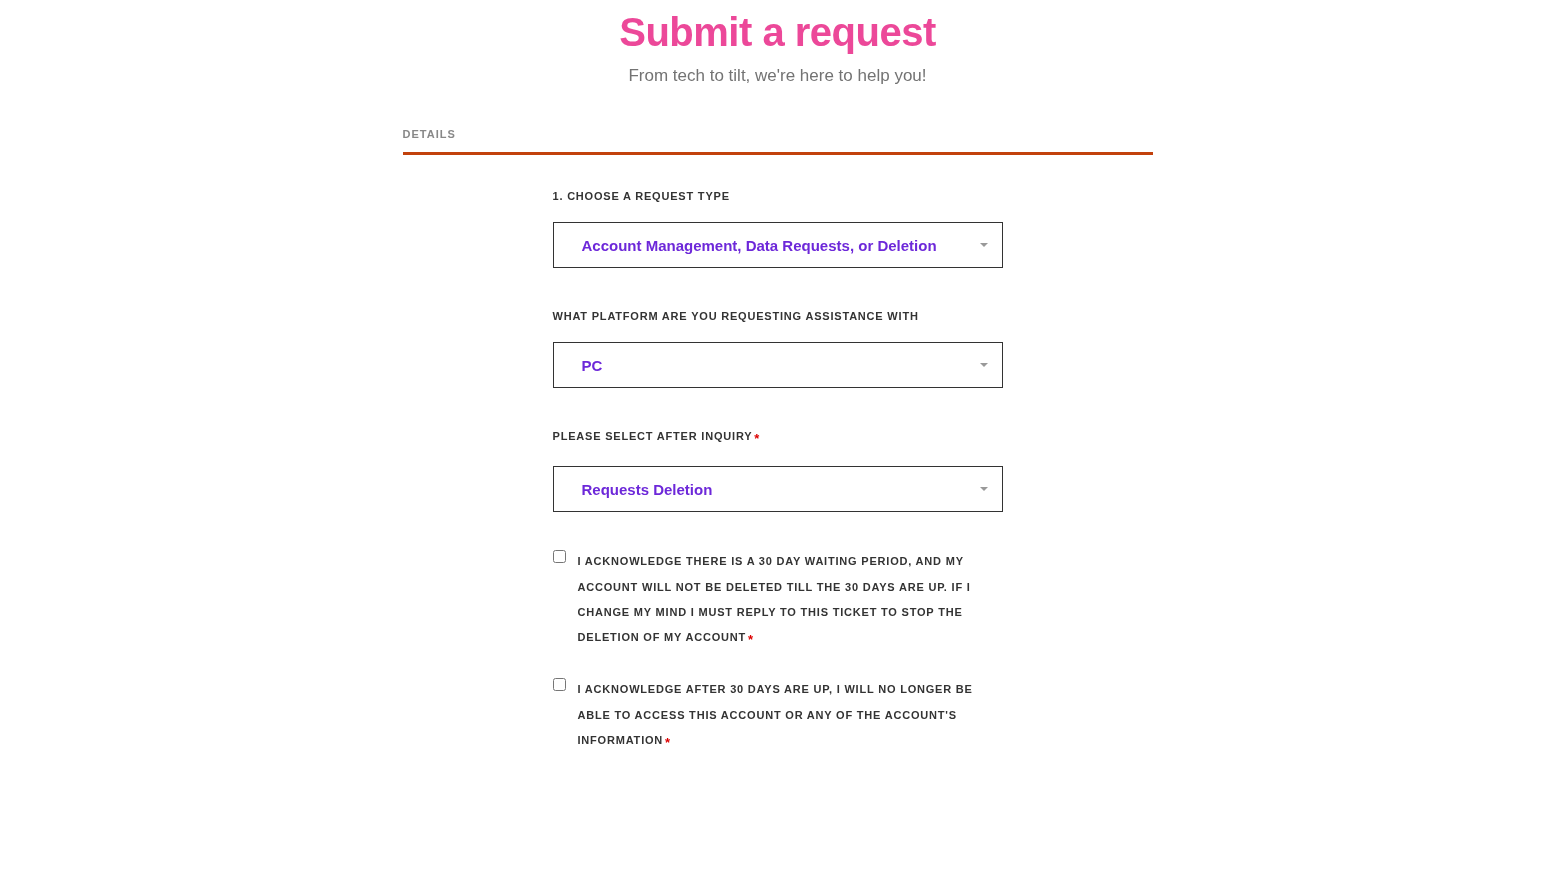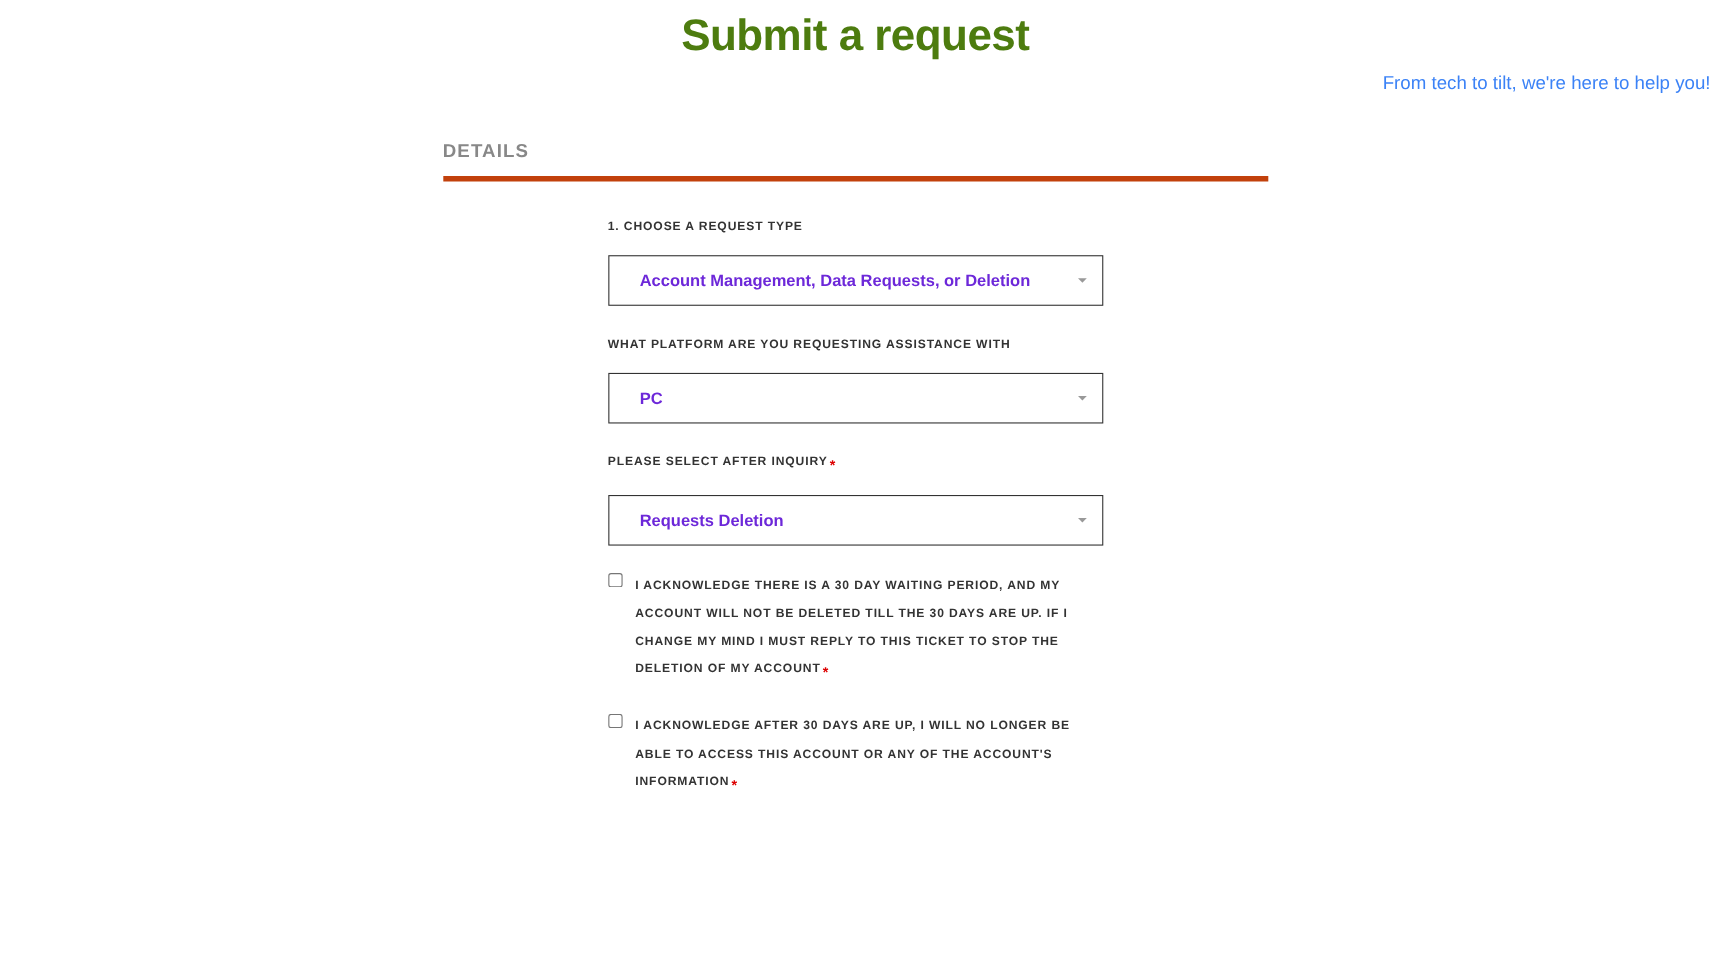--- a/index.html
+++ b/index.html
@@ -20,7 +20,7 @@
   .title {
     font-size: 40px;
     font-weight: 900;
-    color: #4d7c0f;
+    color: #ec4899;
     letter-spacing: -0.5px;
     margin-bottom: 10px;
   }

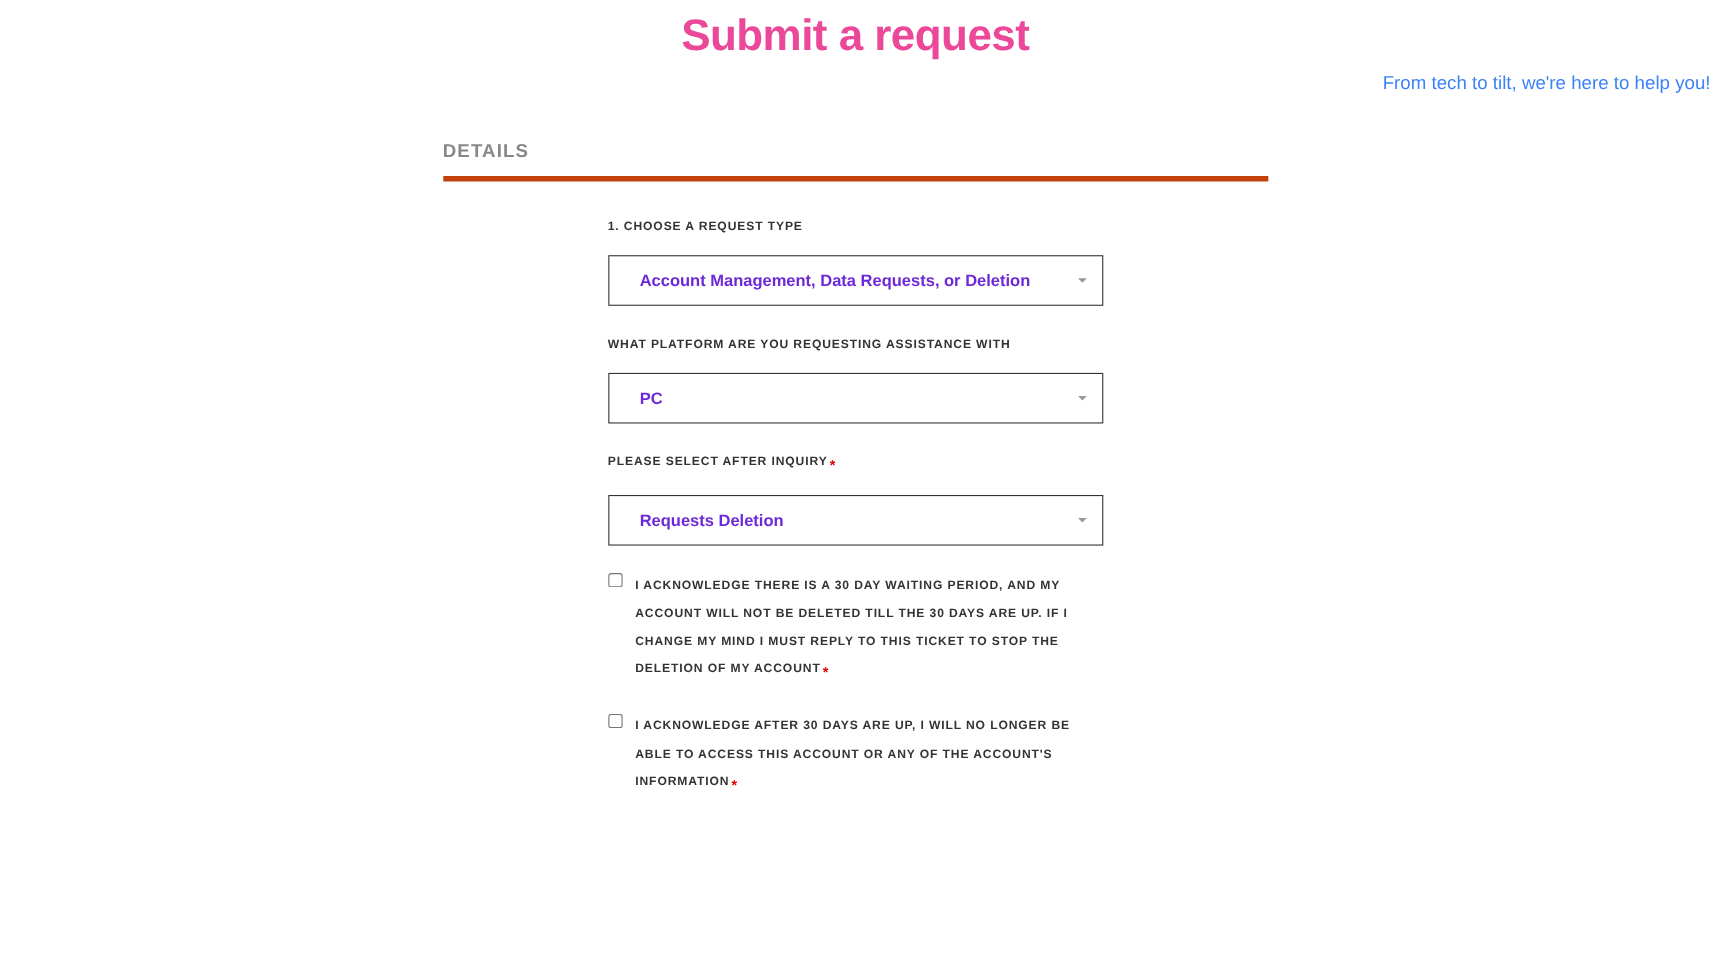--- a/index.html
+++ b/index.html
@@ -26,9 +26,8 @@
   }
   .subtitle {
     font-size: 17px;
-    color: #3b82f6;
+    color: #737373;
     line-height: 1.35;
-    text-align: right;
   }
   .details-section {
     width: 750px;

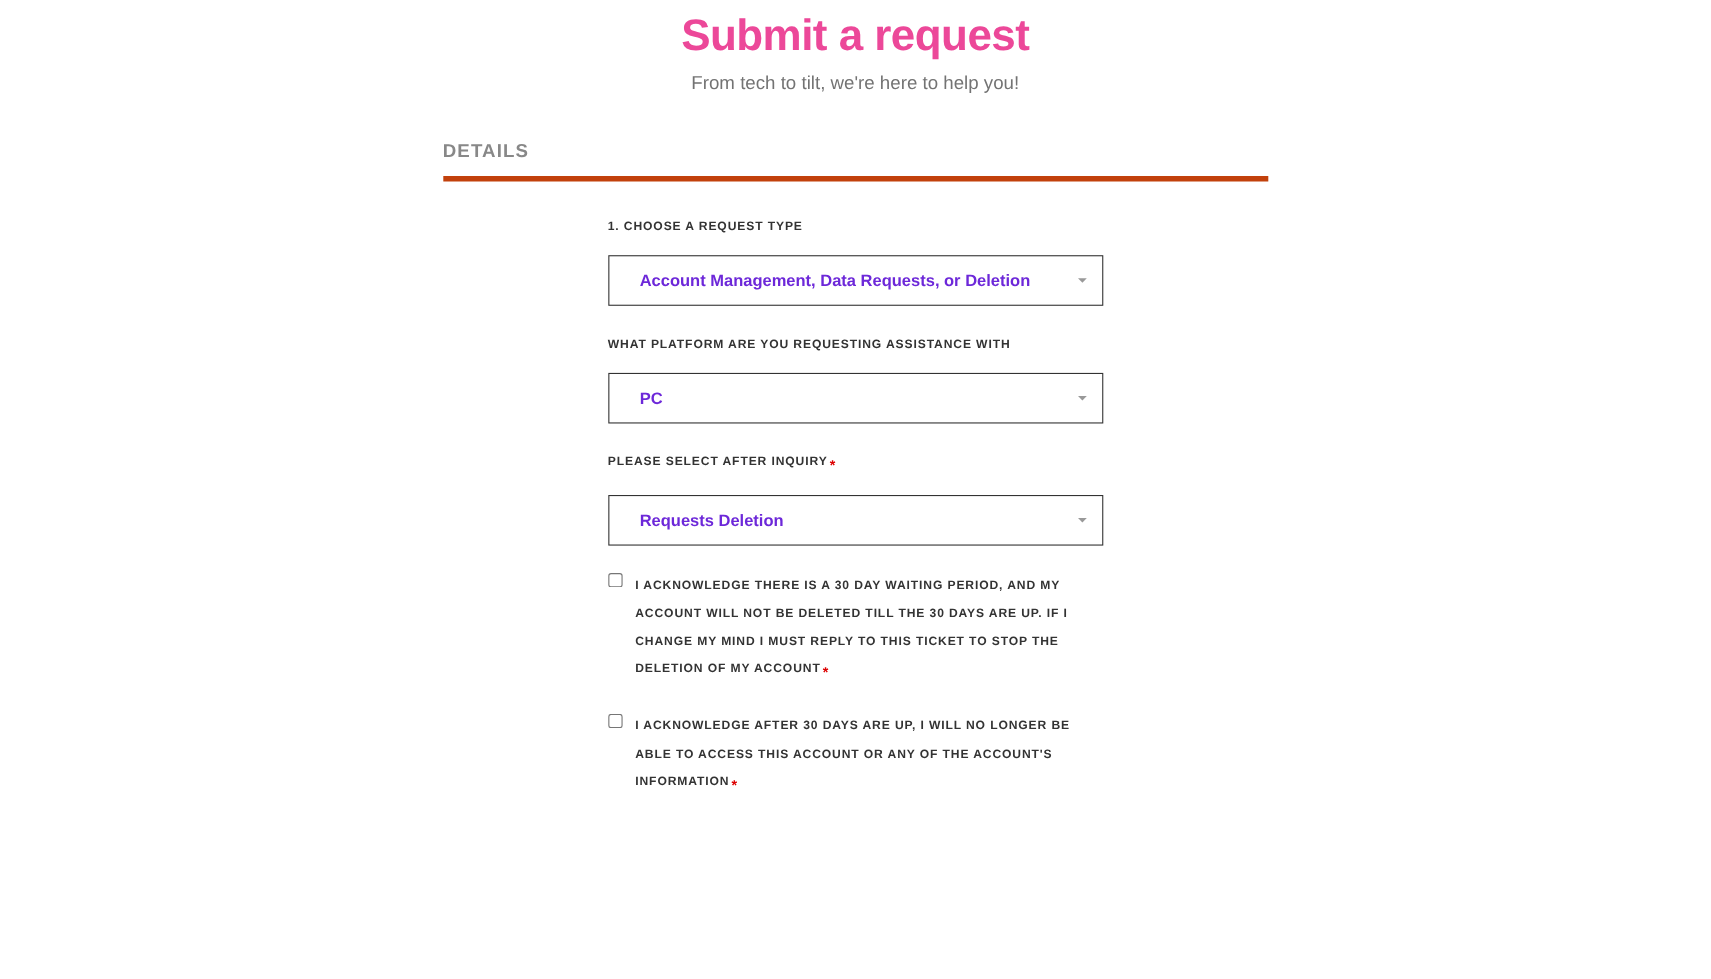--- a/index.html
+++ b/index.html
@@ -34,12 +34,12 @@
     margin: 0 auto;
   }
   .details-label {
-    font-size: 17px;
+    font-size: 11px;
     letter-spacing: 1px;
     color: #888;
     font-weight: 600;
     padding-bottom: 12px;
-    border-bottom: 5px solid #c2410c;
+    border-bottom: 3px solid #c2410c;
     margin-bottom: 30px;
   }
   .form-area {

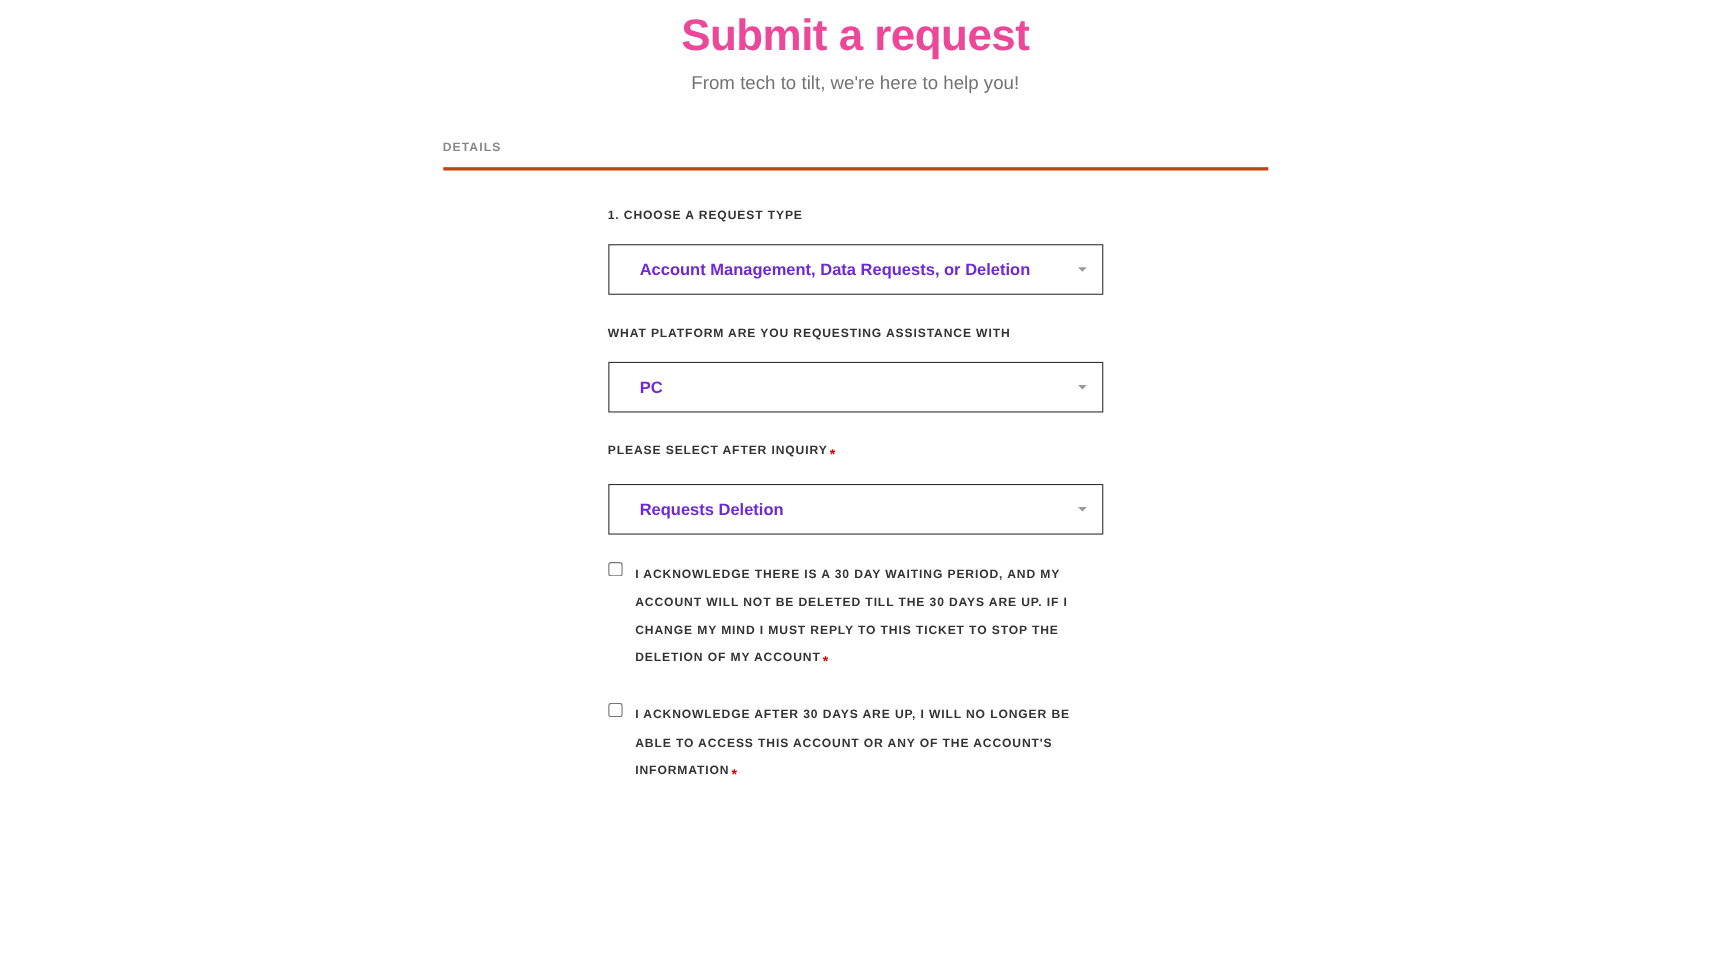--- a/index.html
+++ b/index.html
@@ -47,7 +47,7 @@
     margin: 0 auto;
   }
   .field {
-    margin-bottom: 24px;
+    margin-bottom: 37px;
   }
   .field-label {
     font-size: 11px;

